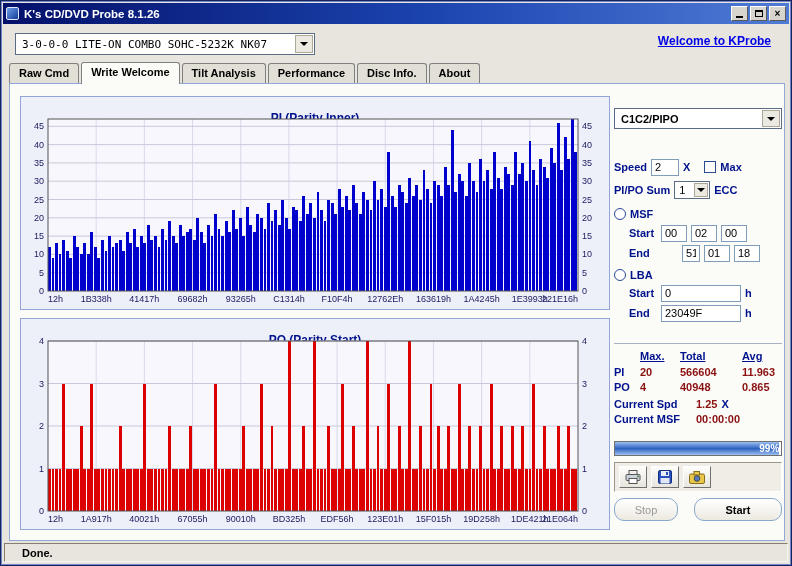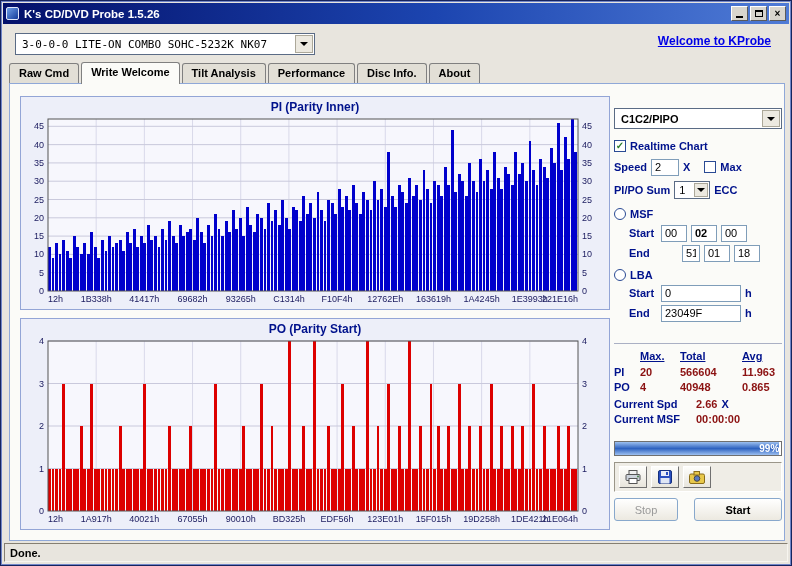--- a/index.html
+++ b/index.html
@@ -71,7 +71,7 @@
 
   <div class="titlebar">
     <span class="app-icon"></span>
-    <span class="title-text">K's CD/DVD Probe 1.5.26</span>
+    <span class="title-text">K's CD/DVD Probe 8.1.26</span>
     <span class="tb-btn">
         <span class="glyph-min"></span>
       </span>

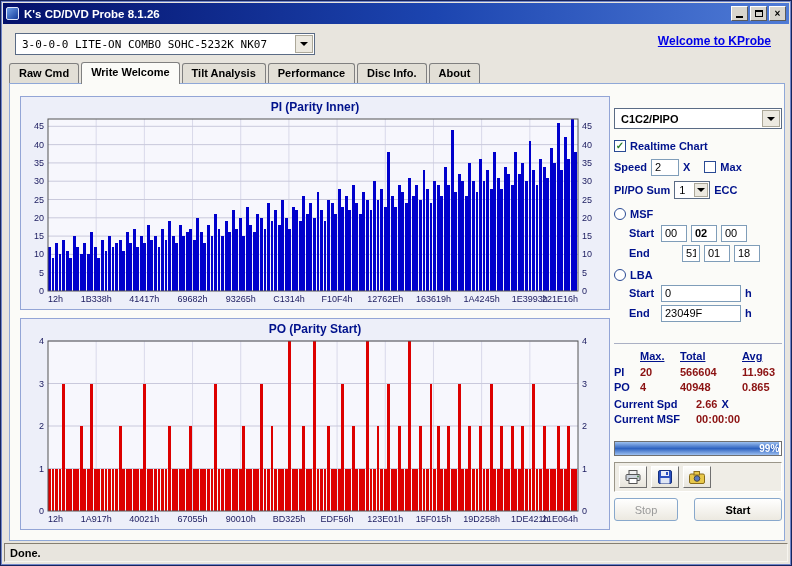--- a/index.html
+++ b/index.html
@@ -29,7 +29,7 @@
   .chartbox{position:absolute;left:10px;width:590px;background:#edeff9;border:1px solid #93a5d6}
   #chartbox-pi{top:12px;height:214px}
   #chartbox-po{top:234px;height:212px}
-  .chart-title{text-align:center;color:#00128c;font-weight:bold;font-size:12px;padding-top:3px;height:17px}
+  .chart-title{text-align:center;color:#00128c;font-weight:bold;font-size:12px;padding-top:14px;height:17px}
   .chart-svg{display:block;margin:0 auto}
   svg text{font-family:"Liberation Sans",sans-serif}
   

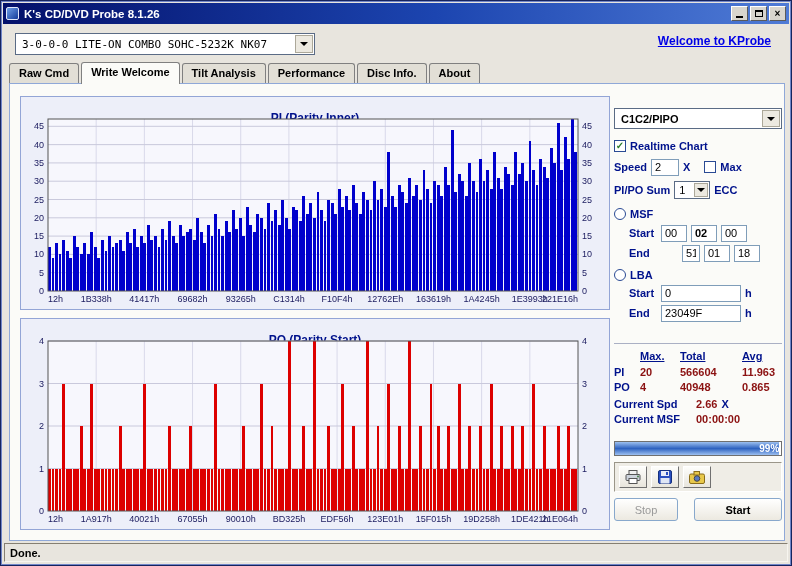--- a/index.html
+++ b/index.html
@@ -516,10 +516,6 @@
           </span>
       </div>
 
-      <div class="crow" style="top:53px">
-        <span class="checkbox checked"></span>
-        <span class="nl">Realtime Chart</span>
-      </div>
 
       <div class="crow" style="top:74px">
         <span class="nl">Speed</span>

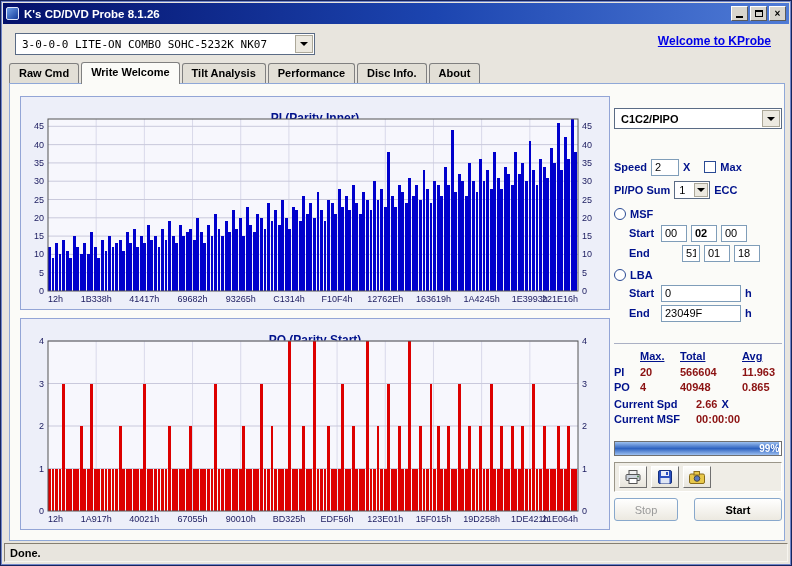--- a/index.html
+++ b/index.html
@@ -543,7 +543,7 @@
       <div class="crow indent" style="top:140px">
         <span class="nl" style="width:28px">Start</span>
         <input class="field" style="width: 26px;" value="00">
-        <input class="field" style="width: 26px; font-weight: bold;" value="02">
+        <input class="field" style="width: 26px;" value="02">
         <input class="field" style="width: 26px;" value="00">
       </div>
       <div class="crow indent" style="top:160px">

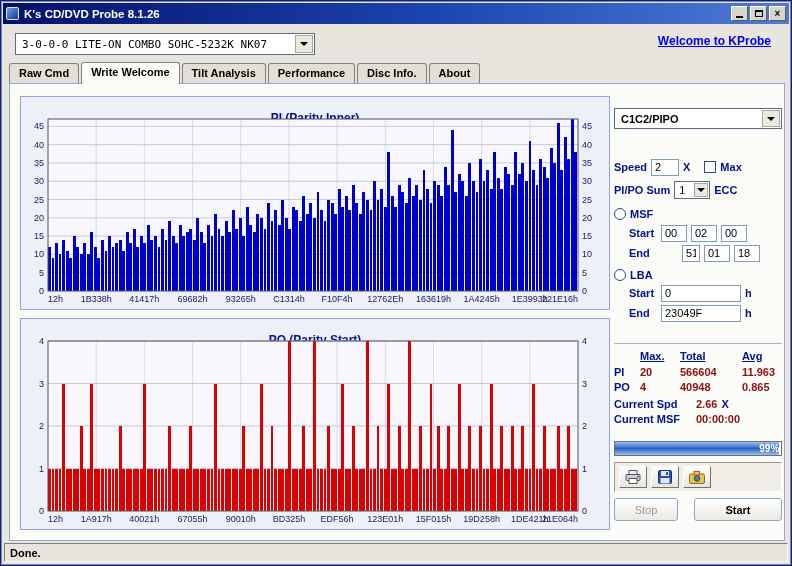--- a/index.html
+++ b/index.html
@@ -592,7 +592,7 @@
 
       <div class="crow" style="top:311px">
         <span class="nl cur-l">Current Spd</span>
-        <span class="mv">2.66</span>
+        <span class="mv">1.25</span>
         <span class="nl">X</span>
       </div>
       <div class="crow" style="top:326px">

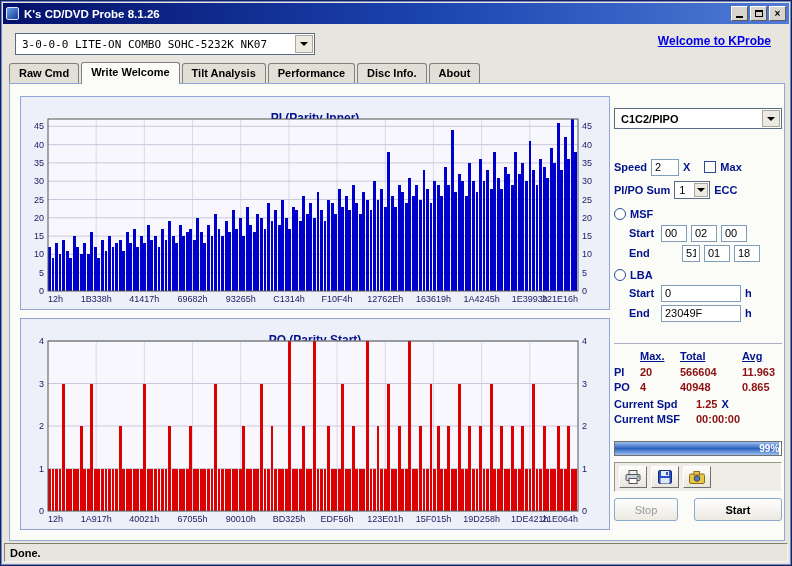--- a/index.html
+++ b/index.html
@@ -57,7 +57,7 @@
   .icon-group{position:absolute;top:378px;left:0;width:168px;height:30px;border:1px solid;border-color:#9a9689 #fff #fff #9a9689;background:#efede6;display:flex;align-items:center;padding-left:4px;gap:4px}
   .icon-btn{width:28px;height:22px;background:linear-gradient(#fdfdfb,#e8e5dc);border:1px solid;border-color:#fff #707070 #707070 #fff;display:flex;align-items:center;justify-content:center;cursor:default}
   .action-row{position:absolute;top:414px;left:0;width:168px;display:flex;justify-content:space-between}
-  .btn{height:23px;border:1px solid #88a8cc;border-radius:3px;background:linear-gradient(#ffffff,#ece9e0);font-size:11px;font-family:"Liberation Sans",sans-serif;cursor:default}
+  .btn{height:23px;border:1px solid #88a8cc;border-radius:10px;background:linear-gradient(#ffffff,#ece9e0);font-size:11px;font-family:"Liberation Sans",sans-serif;cursor:default}
   .btn-stop{width:64px;color:#9a9a9a}
   .btn-start{width:88px;color:#000;font-weight:bold}
   

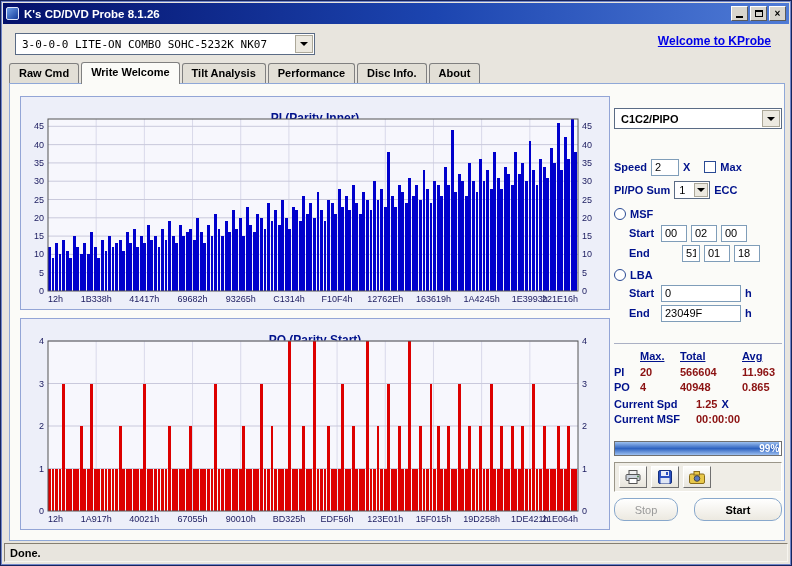--- a/index.html
+++ b/index.html
@@ -62,7 +62,7 @@
   .btn-start{width:88px;color:#000;font-weight:bold}
   
   .statusbar{position:absolute;left:2px;right:2px;bottom:2px;height:21px;background:#e8e5de;display:flex;align-items:center;padding:1px}
-  .statusbar-inner{flex:1;height:19px;border:1px solid;border-color:#857f72 #f7f5ef #f7f5ef #857f72;display:flex;align-items:center;padding-left:5px;font-size:11px;font-weight:bold;color:#000}
+  .statusbar-inner{flex:1;height:19px;border:1px solid;border-color:#857f72 #f7f5ef #f7f5ef #857f72;display:flex;align-items:center;padding-left:17px;font-size:11px;font-weight:bold;color:#000}
 </style>
 </head>
 <body>

